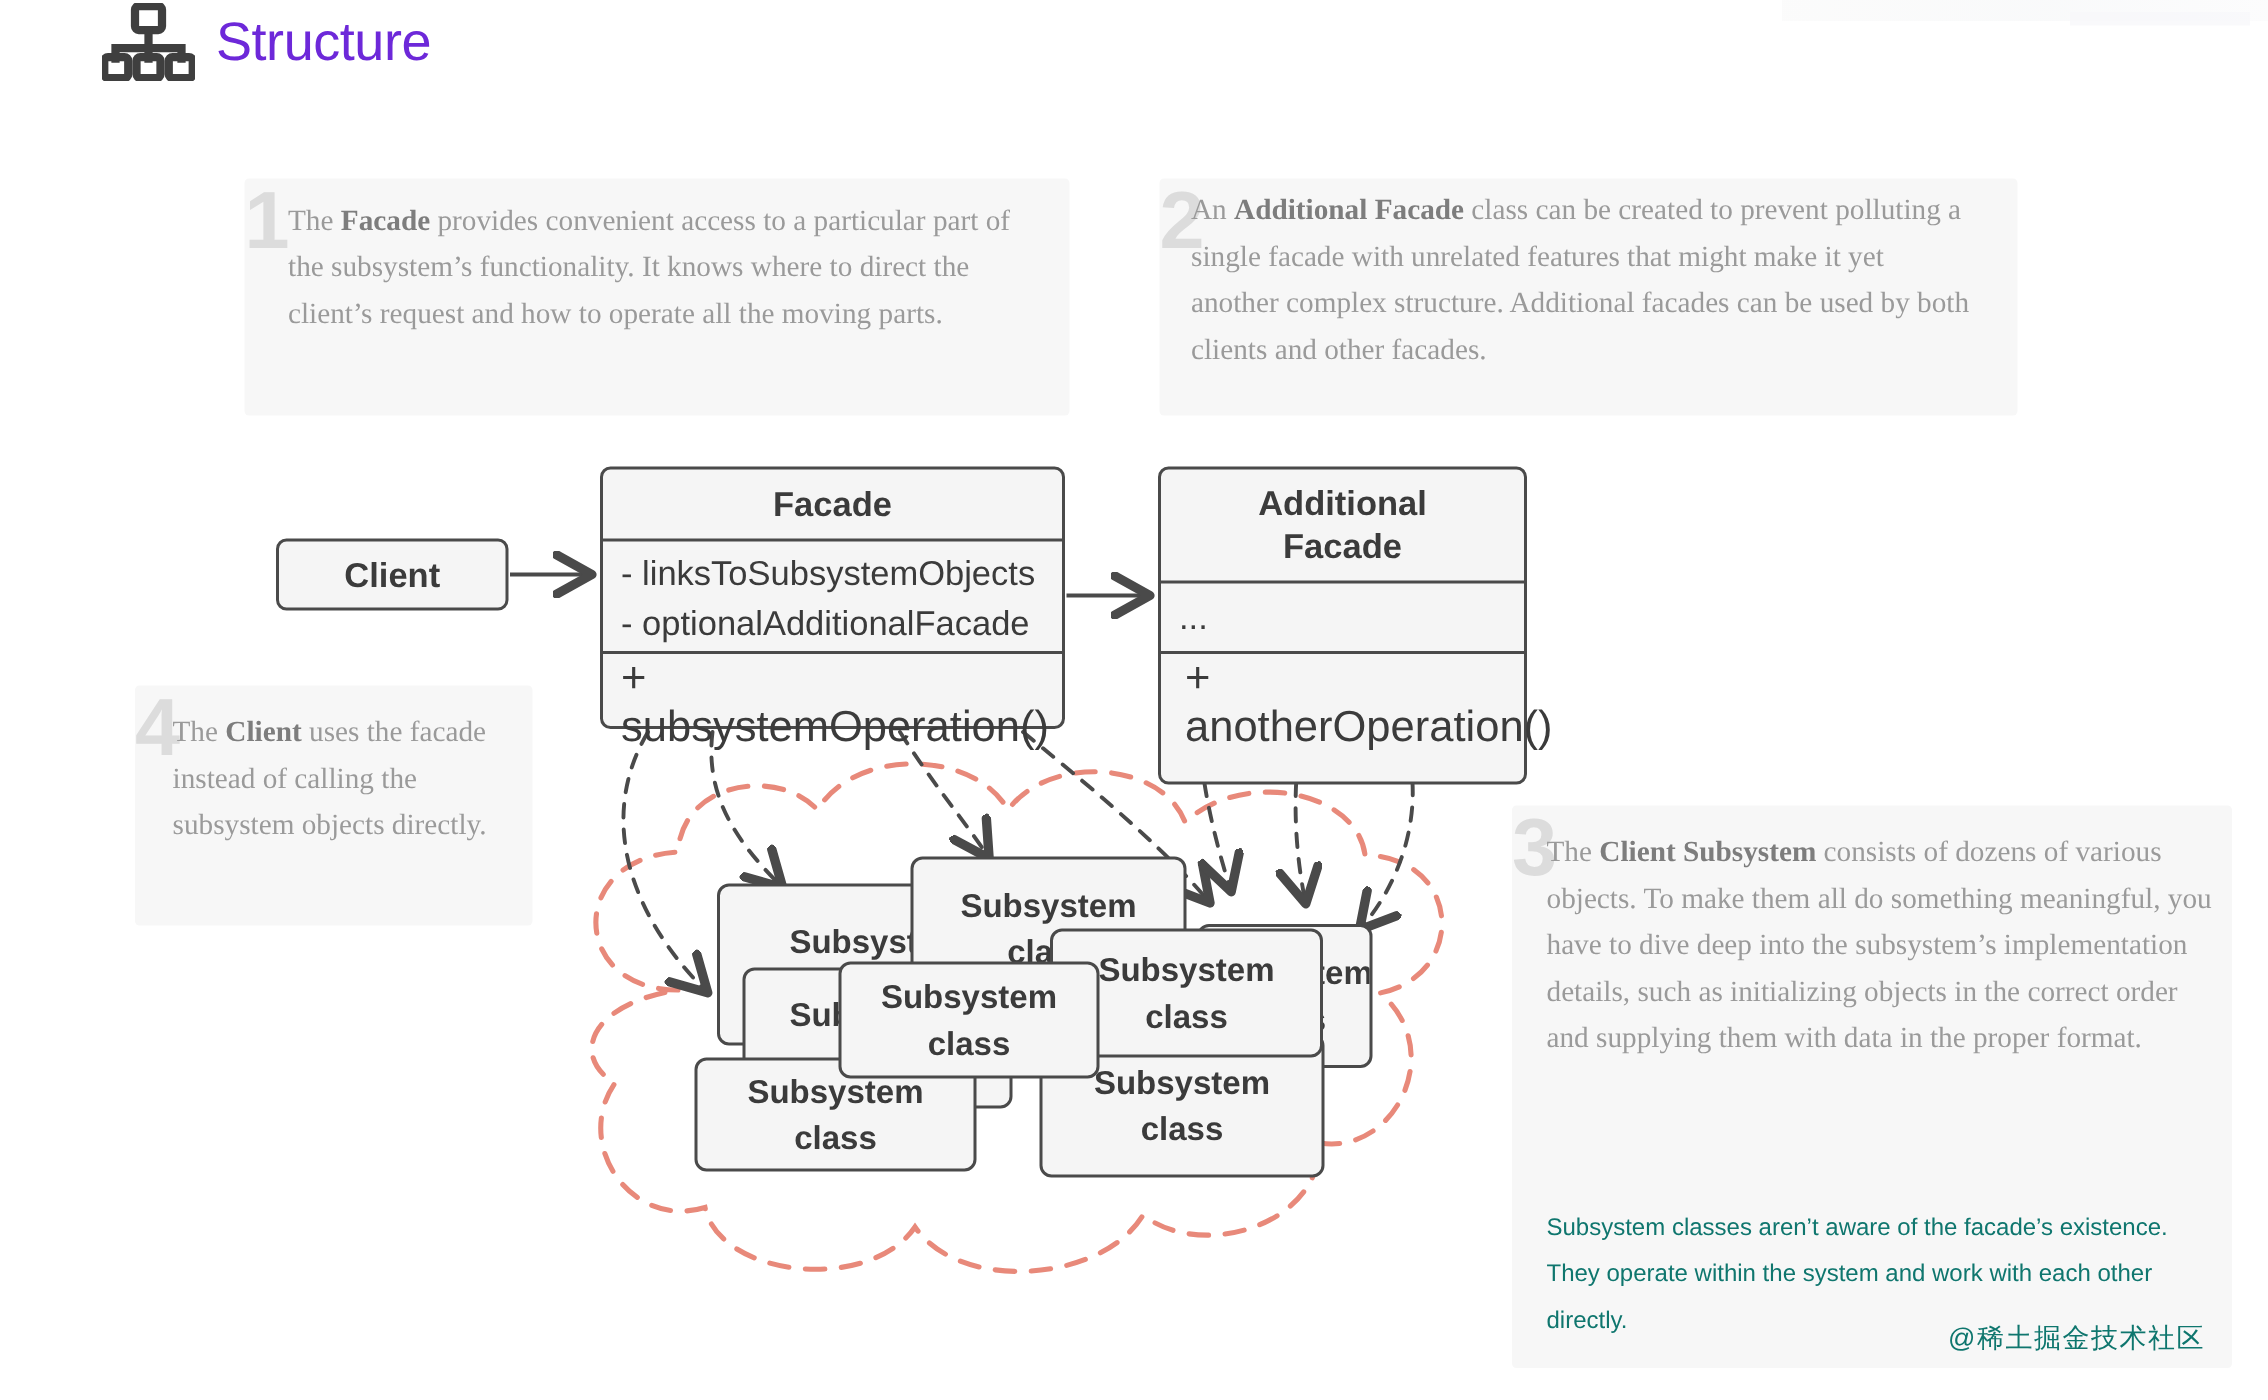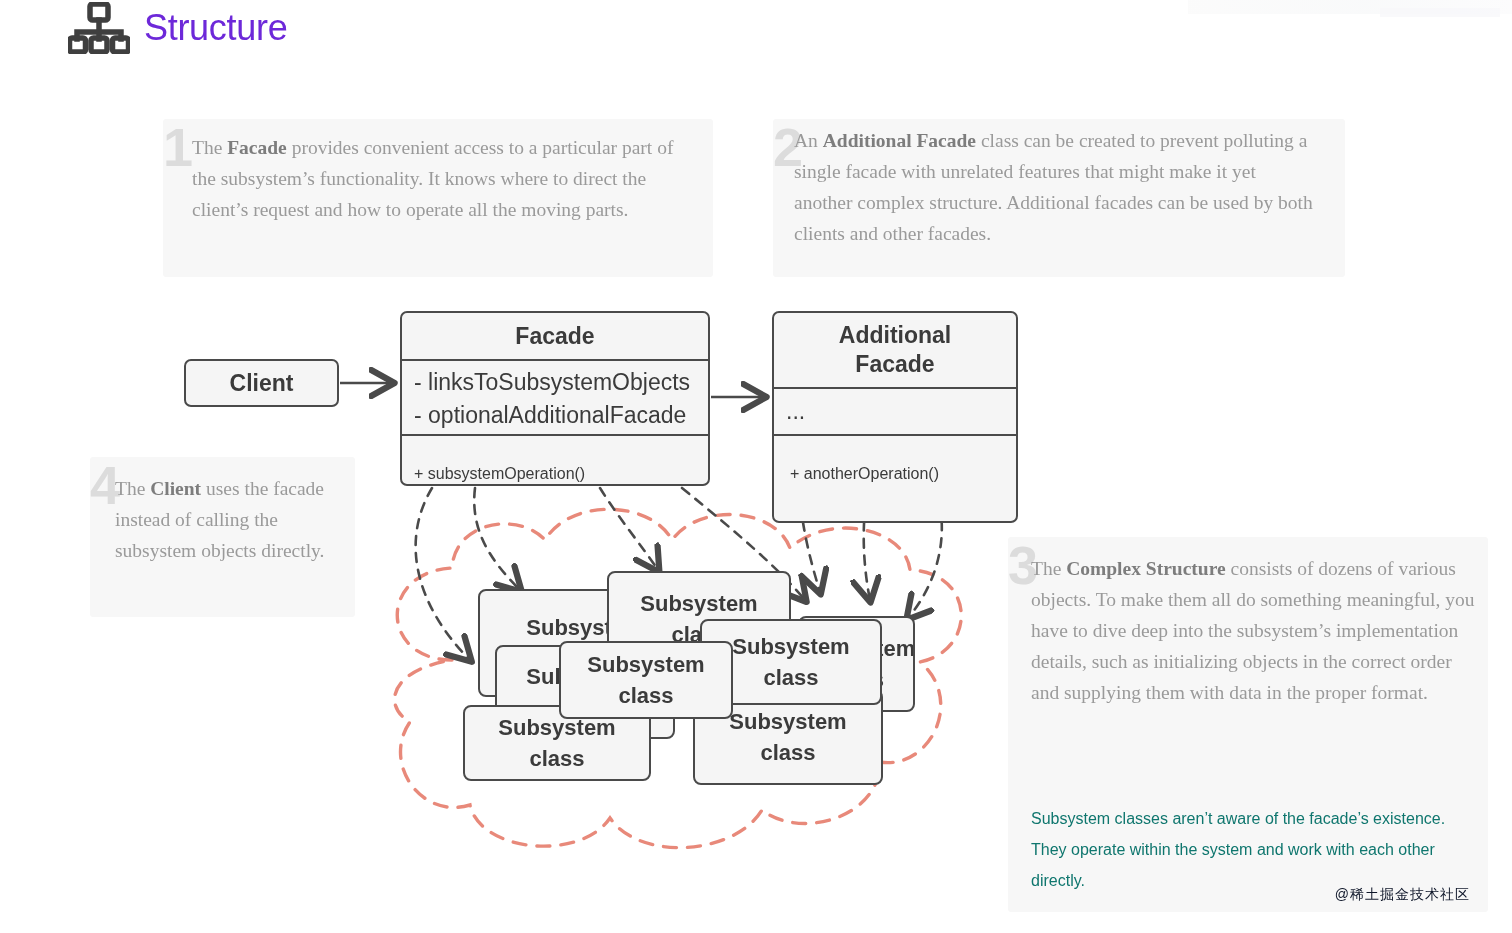--- a/index.html
+++ b/index.html
@@ -134,8 +134,8 @@
     line-height: 33px;
   }
   .uml-ops {
-    font-size: 16px;
-    align-items: flex-end;
+    font-size: 29px;
+    align-items: flex-start;
   }
 
   #client-box {

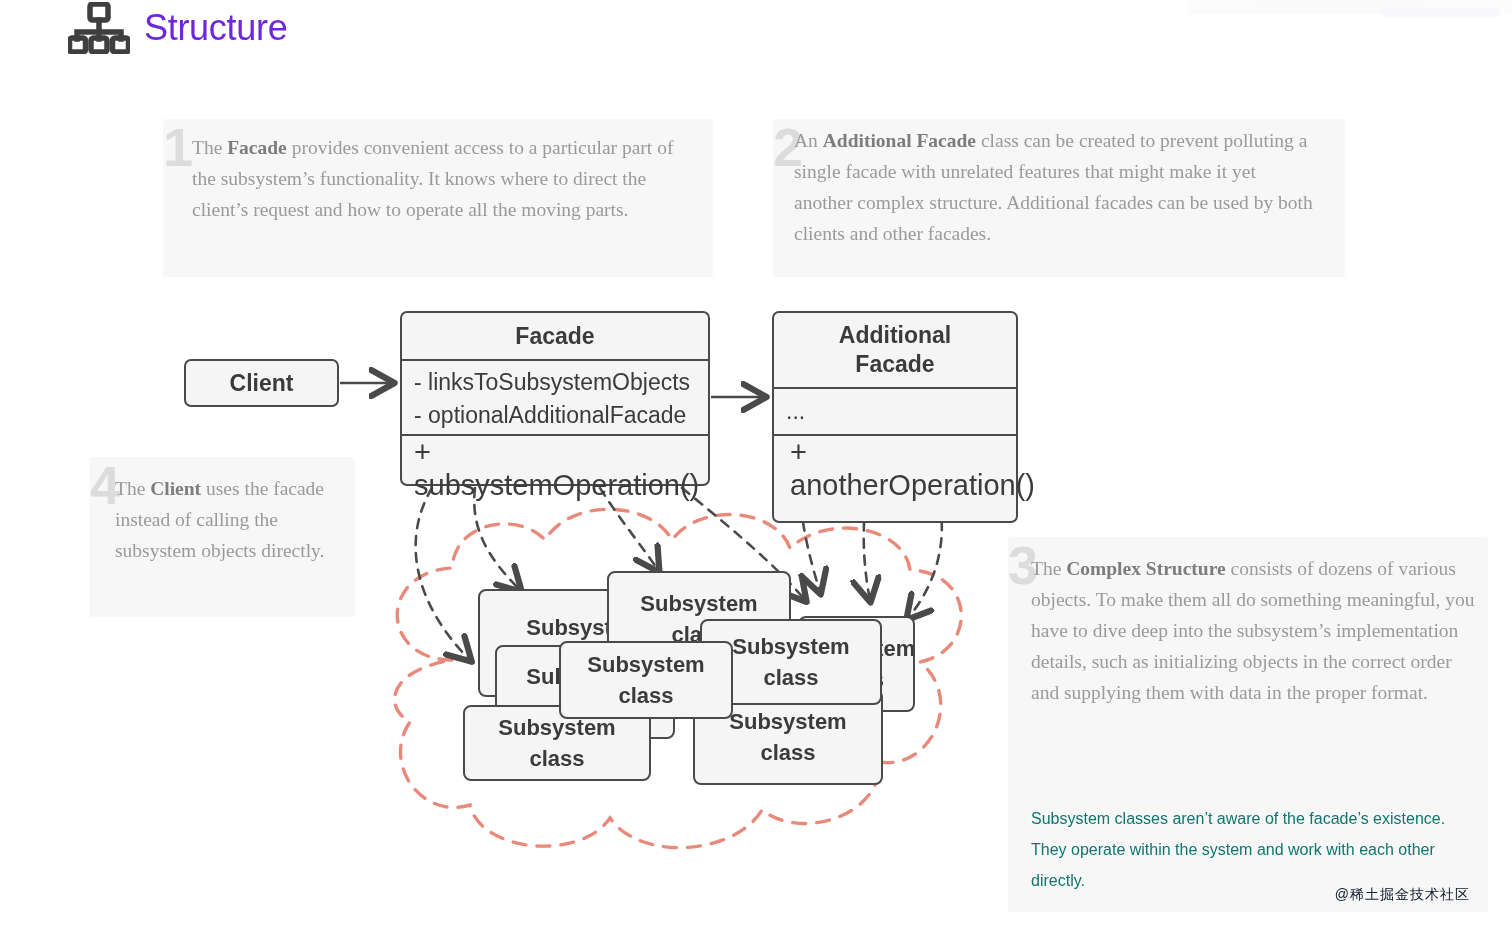--- a/index.html
+++ b/index.html
@@ -215,7 +215,7 @@
 
 <div class="note" id="note3">
   <div class="note-num">3</div>
-  <div class="note-text">The <b>Complex Structure</b> consists of dozens of various objects. To make them all do something meaningful, you have to dive deep into the subsystem’s implementation details, such as initializing objects in the correct order and supplying them with data in the proper format.</div>
+  <div class="note-text">The <b>Client Subsystem</b> consists of dozens of various objects. To make them all do something meaningful, you have to dive deep into the subsystem’s implementation details, such as initializing objects in the correct order and supplying them with data in the proper format.</div>
   <div class="note-text2">Subsystem classes aren’t aware of the facade’s existence. They operate within the system and work with each other directly.</div>
   <div class="watermark">@稀土掘金技术社区</div>
 </div>

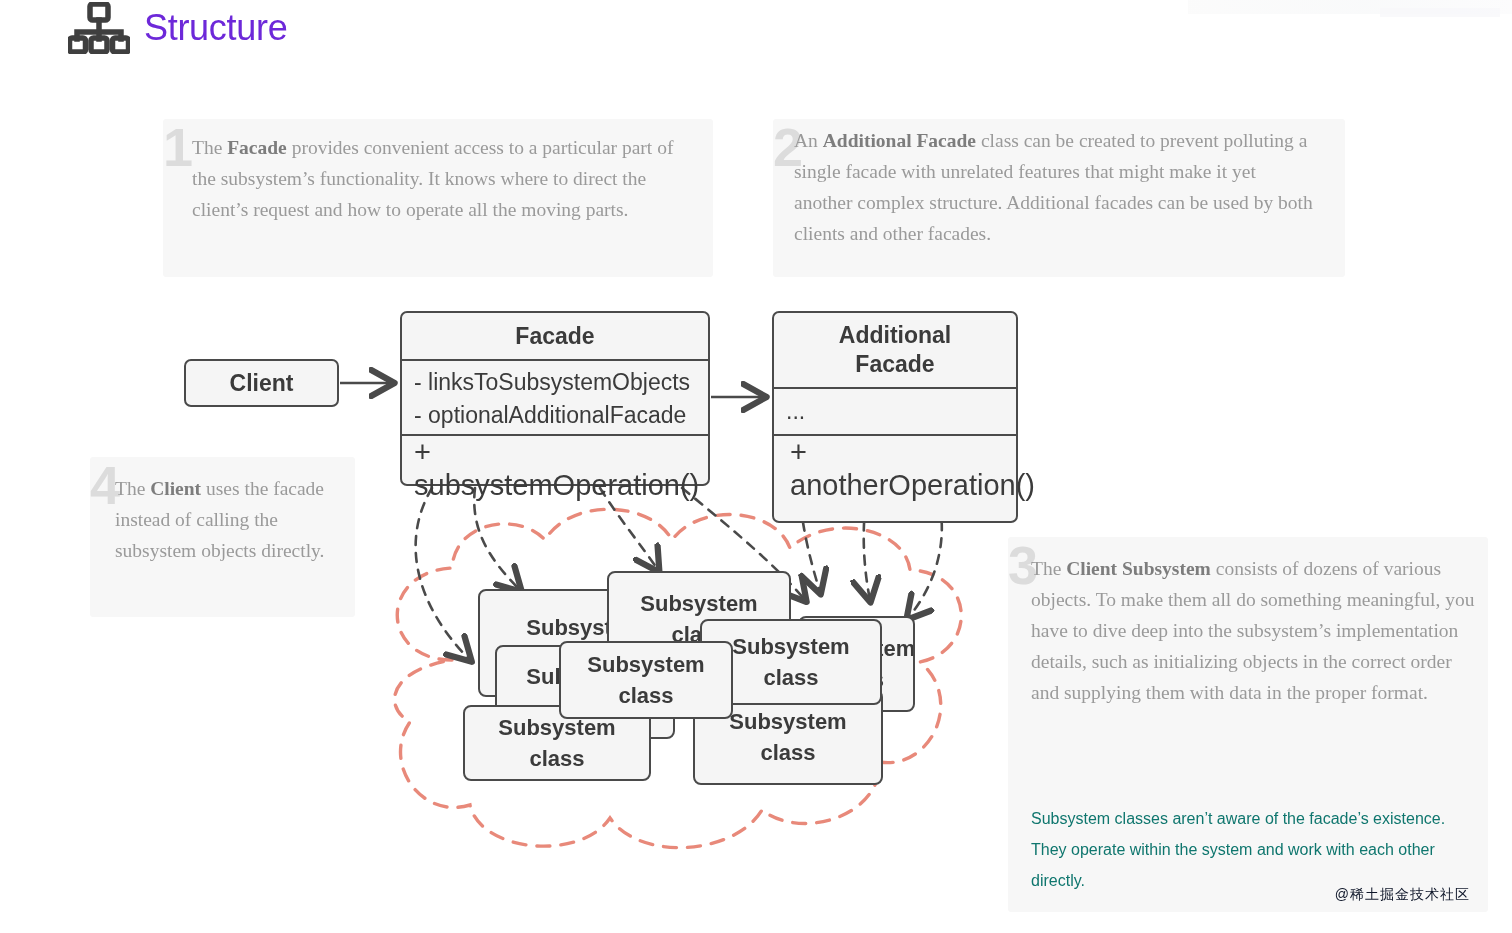--- a/index.html
+++ b/index.html
@@ -95,8 +95,8 @@
     position: absolute;
     right: 18px;
     bottom: 8px;
-    font-size: 14px;
-    color: #0f172a;
+    font-size: 18px;
+    color: #0f766e;
     letter-spacing: 1px;
     white-space: nowrap;
   }

